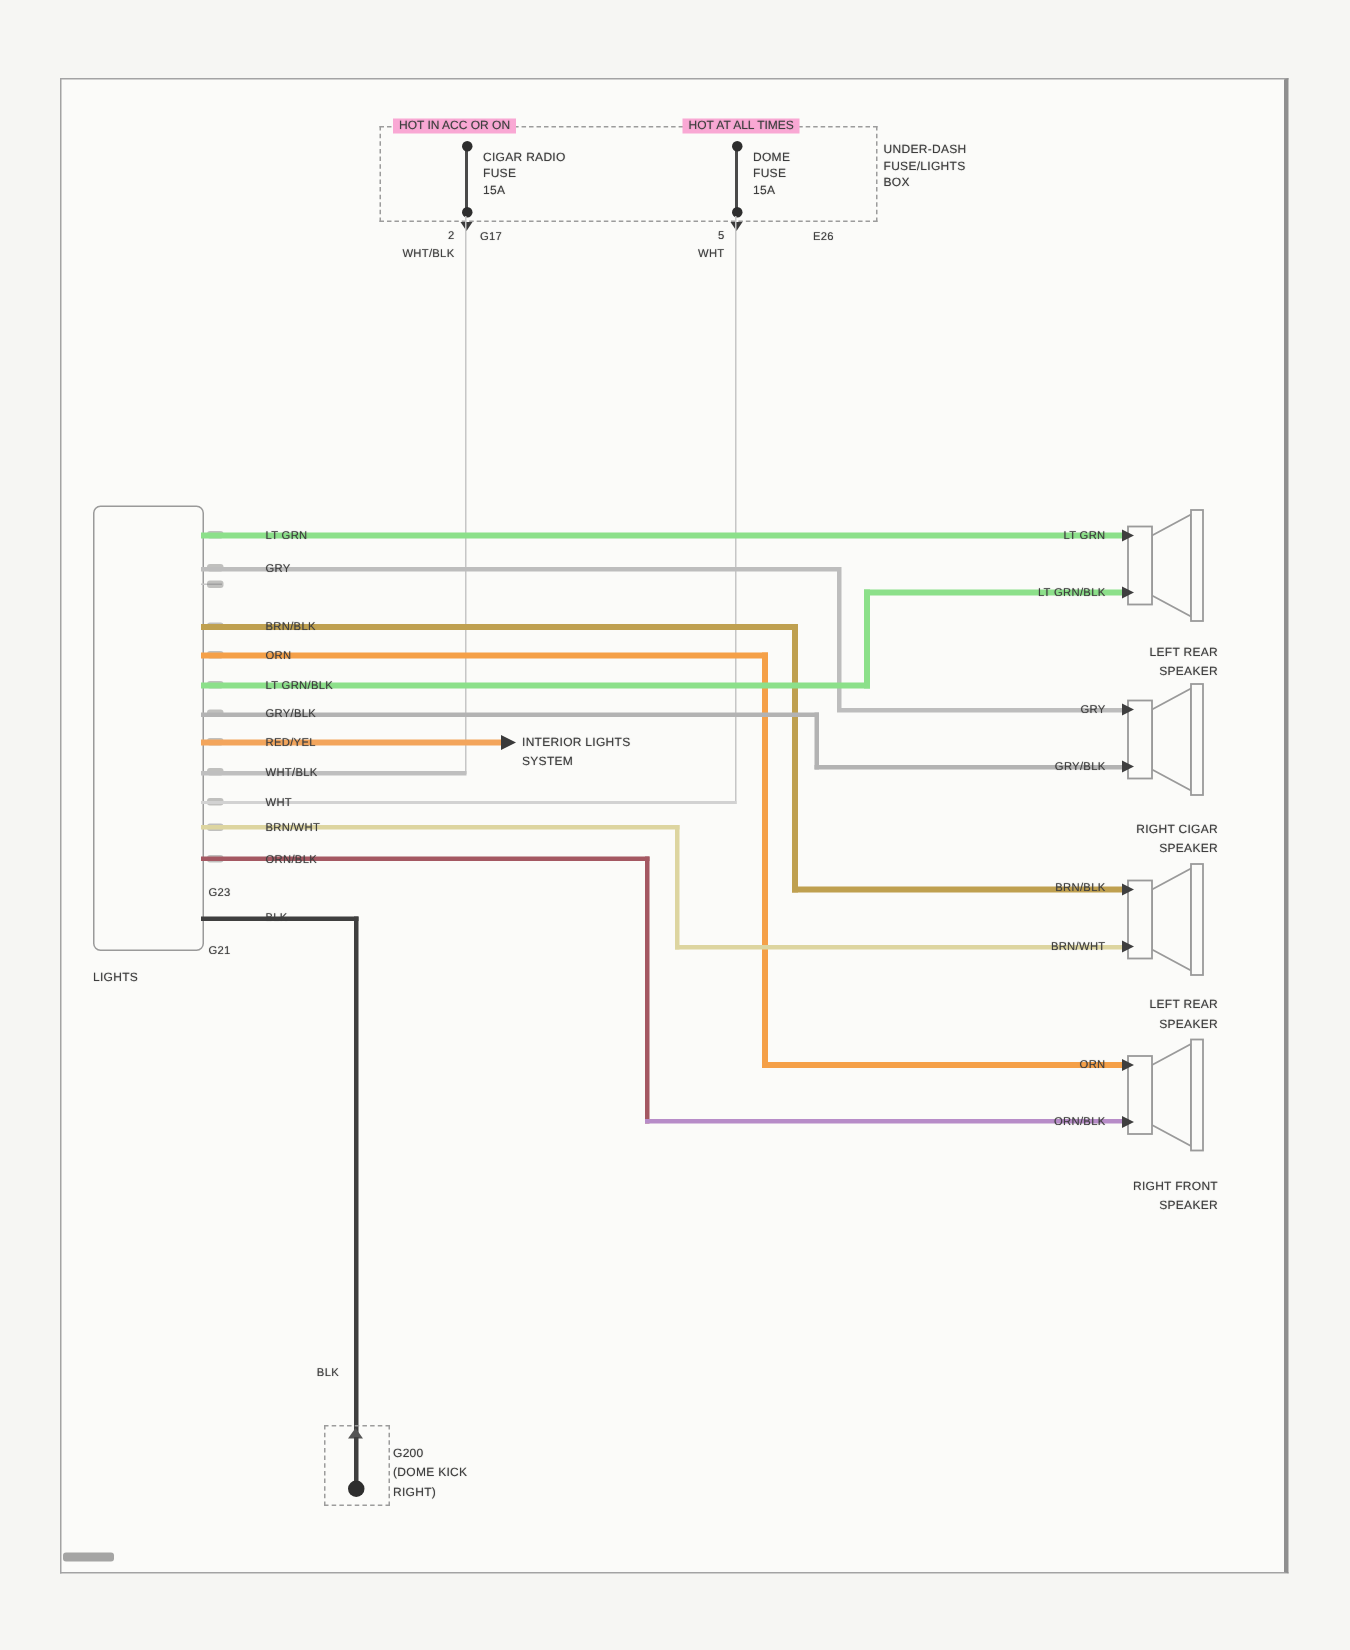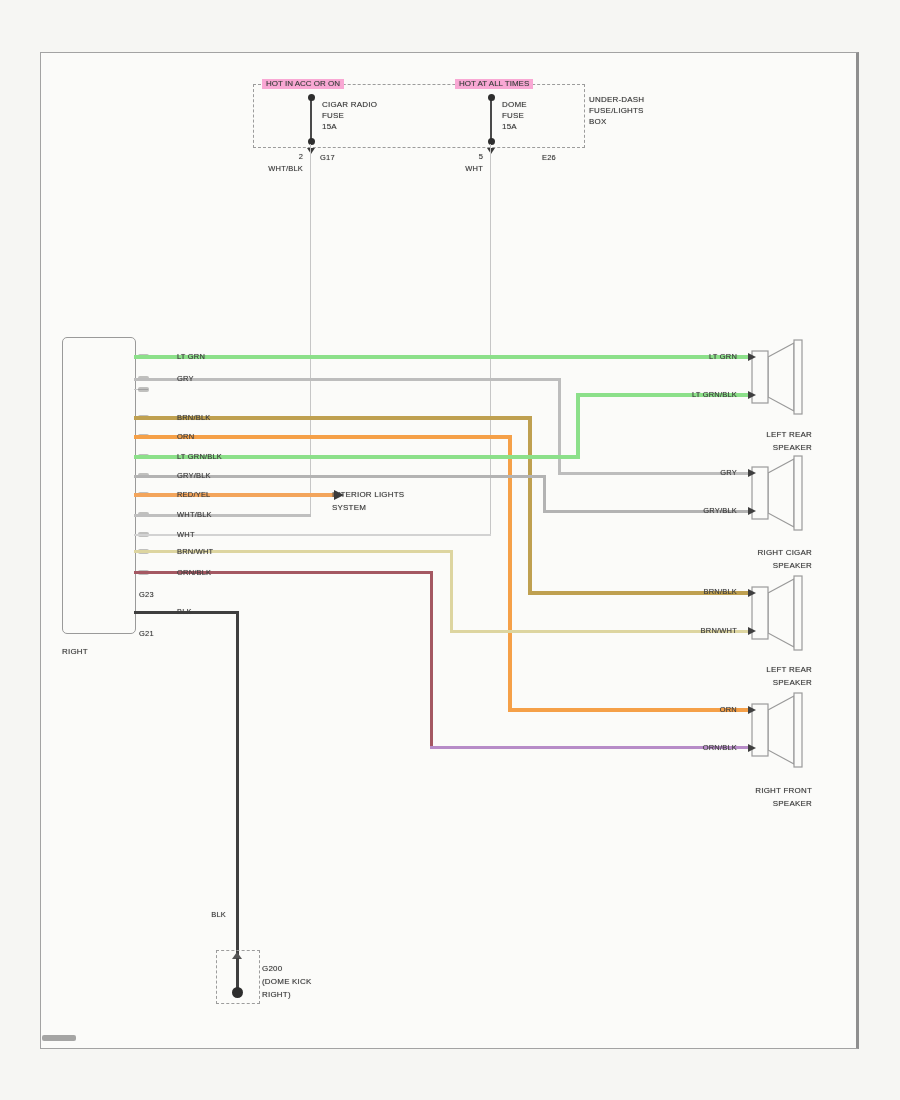--- a/index.html
+++ b/index.html
@@ -164,7 +164,7 @@
   <div class="lbl r" style="left:647px;top:743px;width:90px;">ORN/BLK</div>
 
   <div class="tri-right" style="left:334px;top:490px;"></div>
-  <div class="lbl lbl8" style="left:332px;top:488px;line-height:13px;">
+  <div class="lbl lbl8" style="left:348px;top:488px;line-height:13px;">
     <div>INTERIOR LIGHTS</div>
     <div>SYSTEM</div>
   </div>

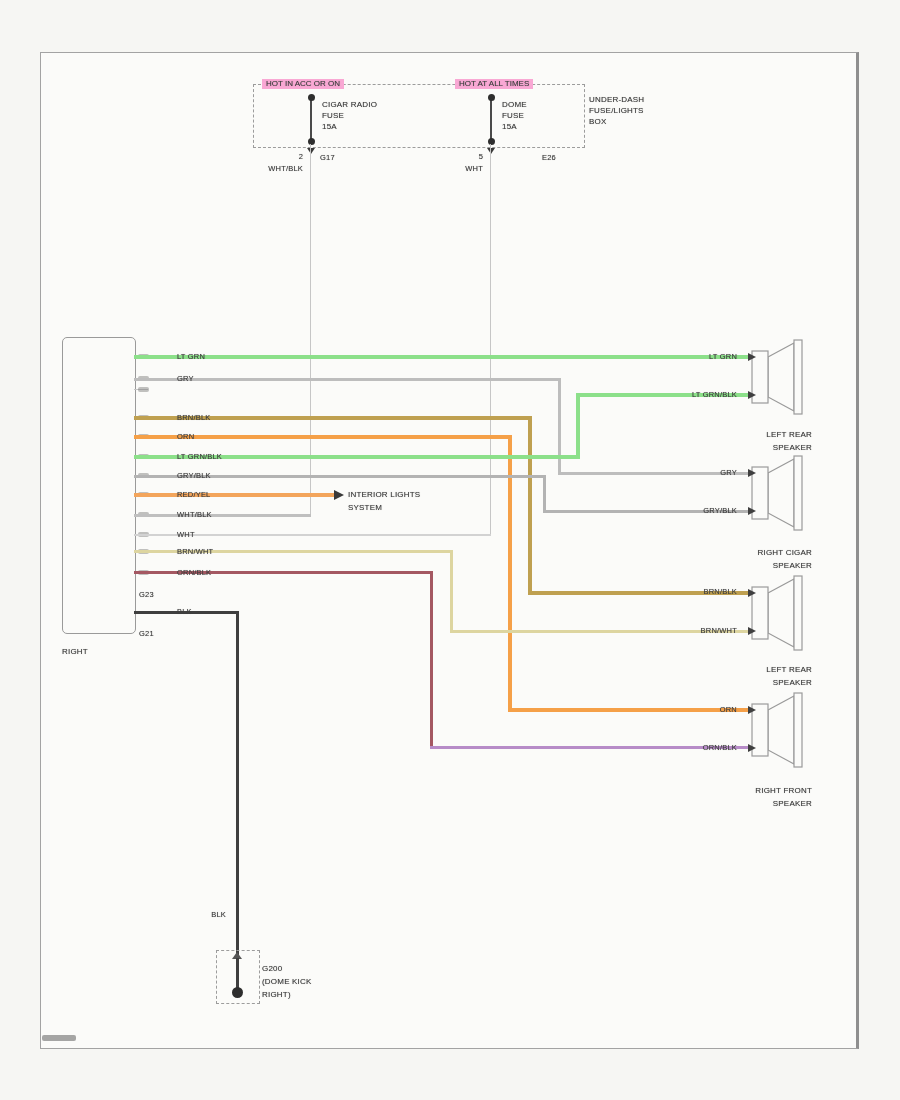--- a/index.html
+++ b/index.html
@@ -84,7 +84,7 @@
   <div class="seg" style="left: 490px; top: 144px; width: 1px; height: 392px; background-color: rgb(198, 198, 198);"></div>
 
   <div class="radio-box"></div>
-  <div class="lbl lbl8" style="left:62px;top:646px;">RIGHT</div>
+  <div class="lbl lbl8" style="left:62px;top:646px;">LIGHTS</div>
   <div class="lbl" style="left:139px;top:590px;">G23</div>
   <div class="lbl" style="left:139px;top:629px;">G21</div>
 

